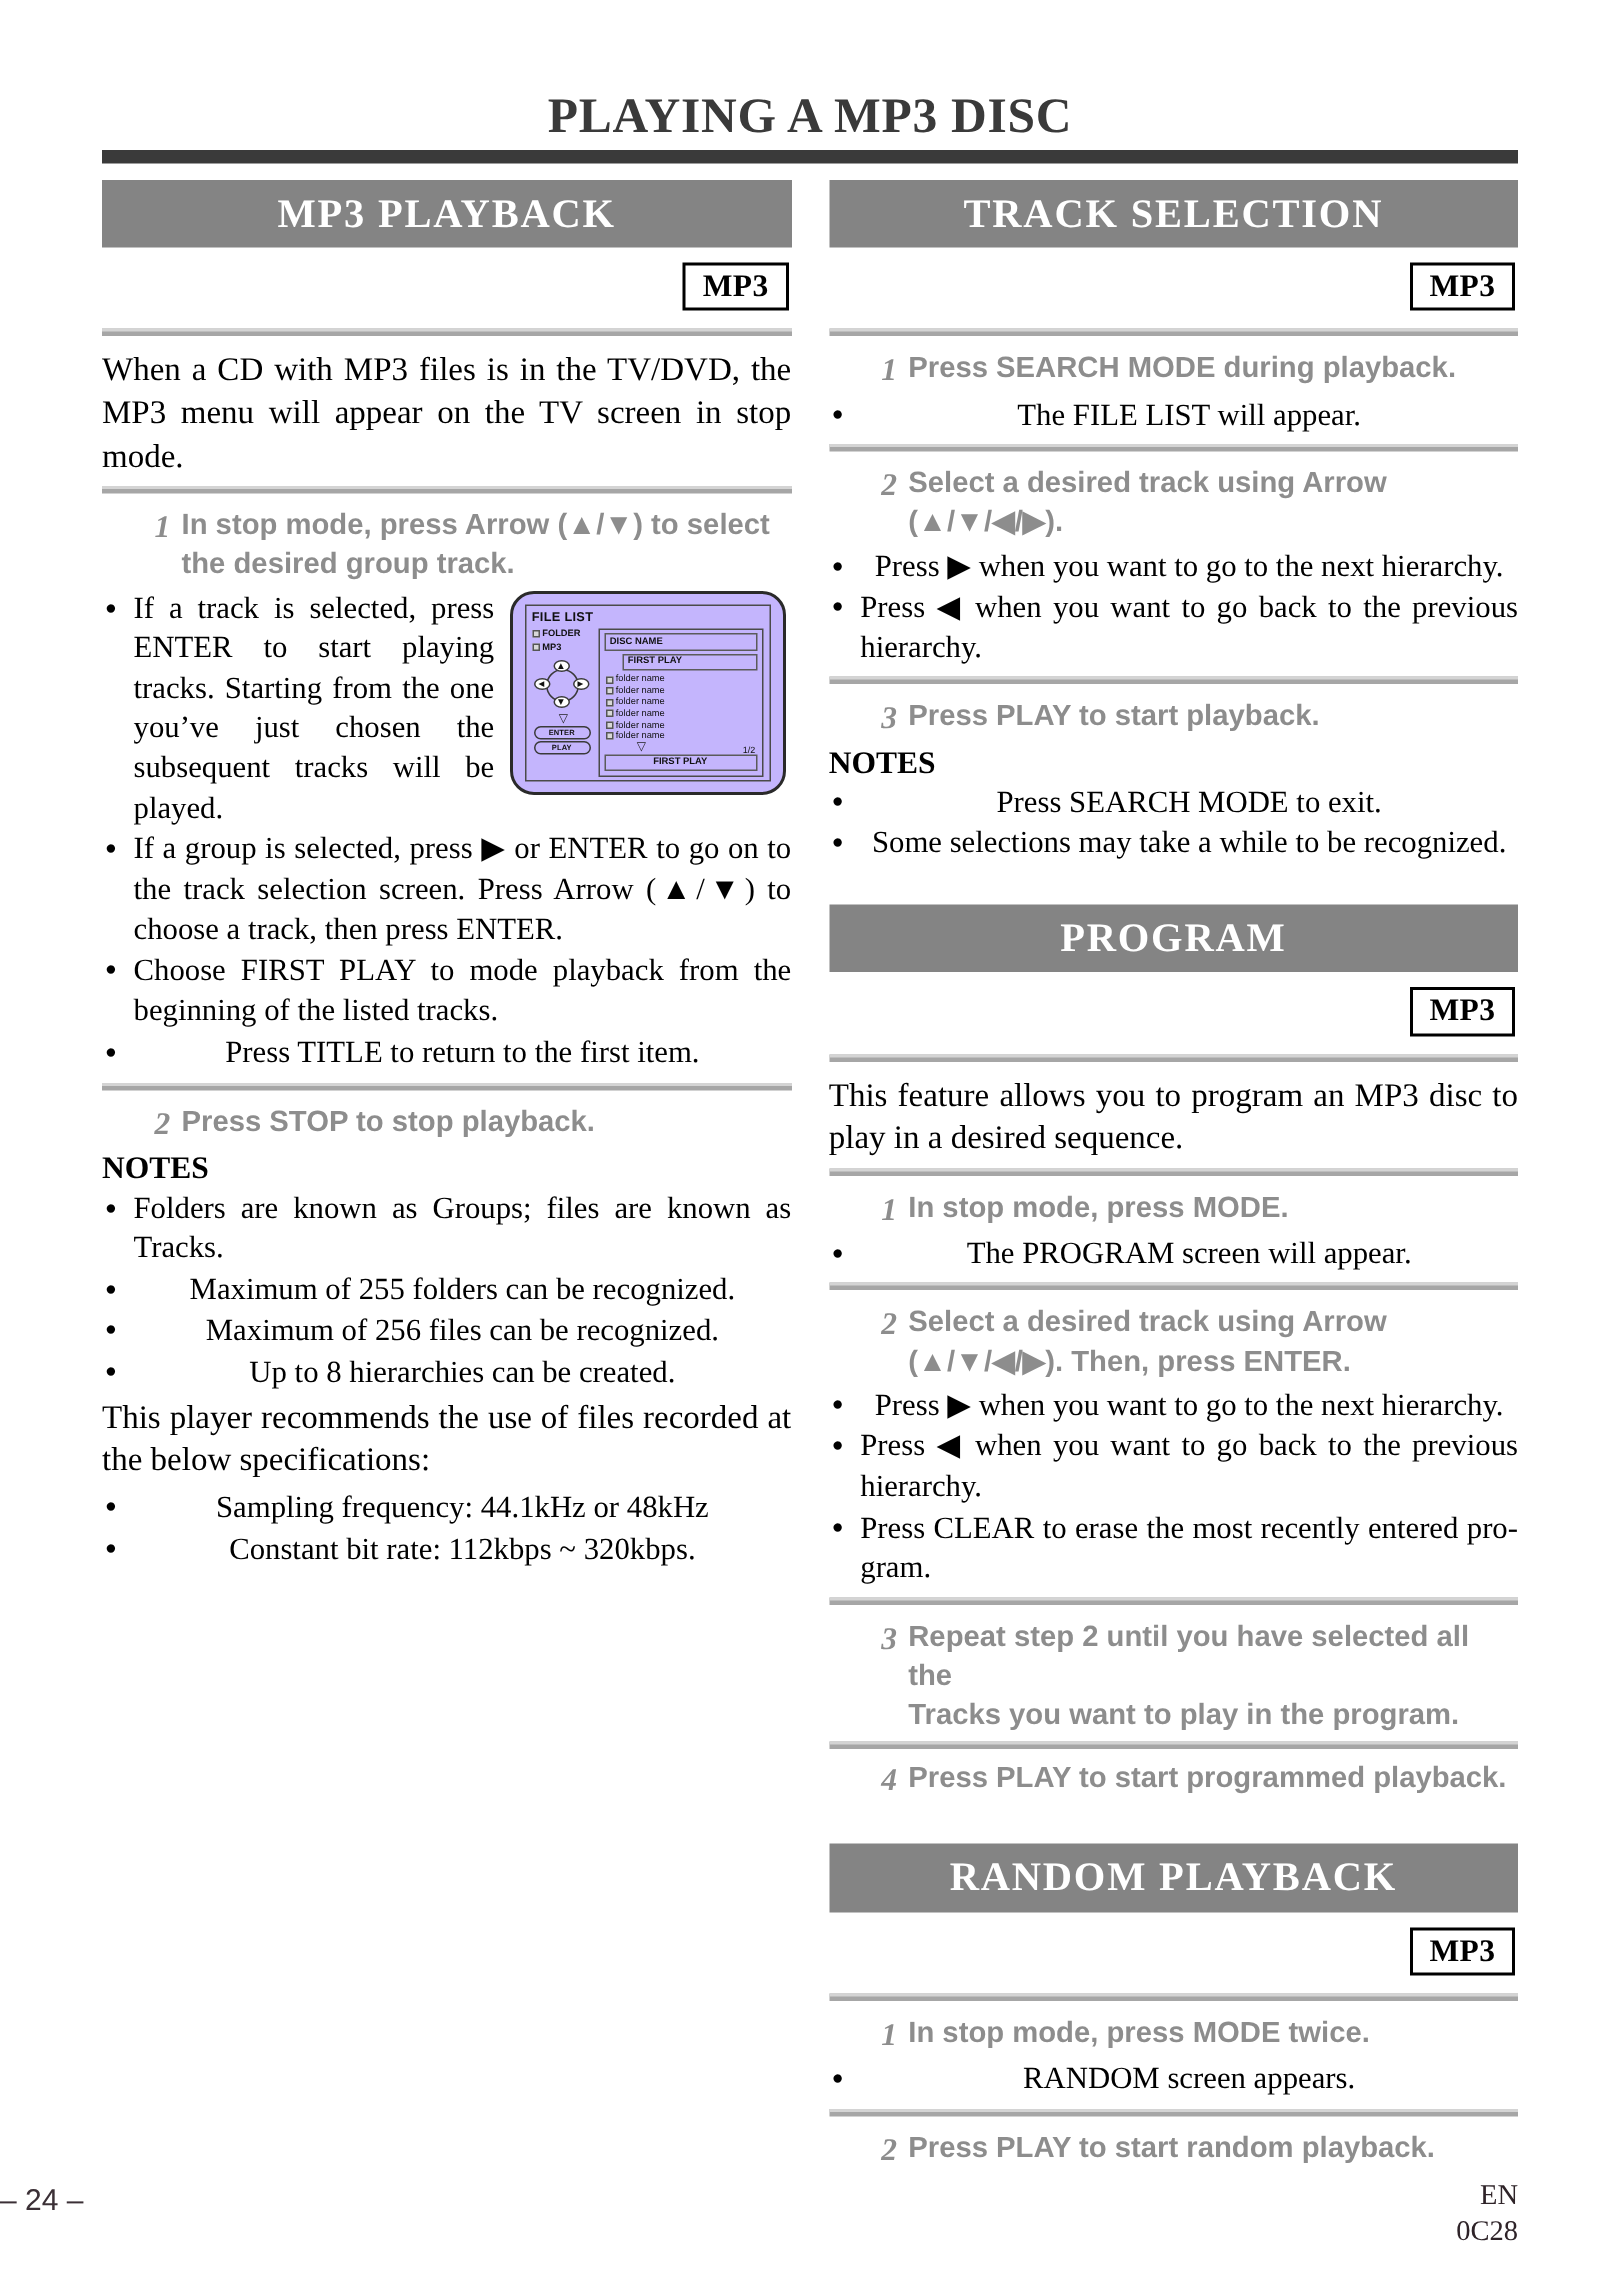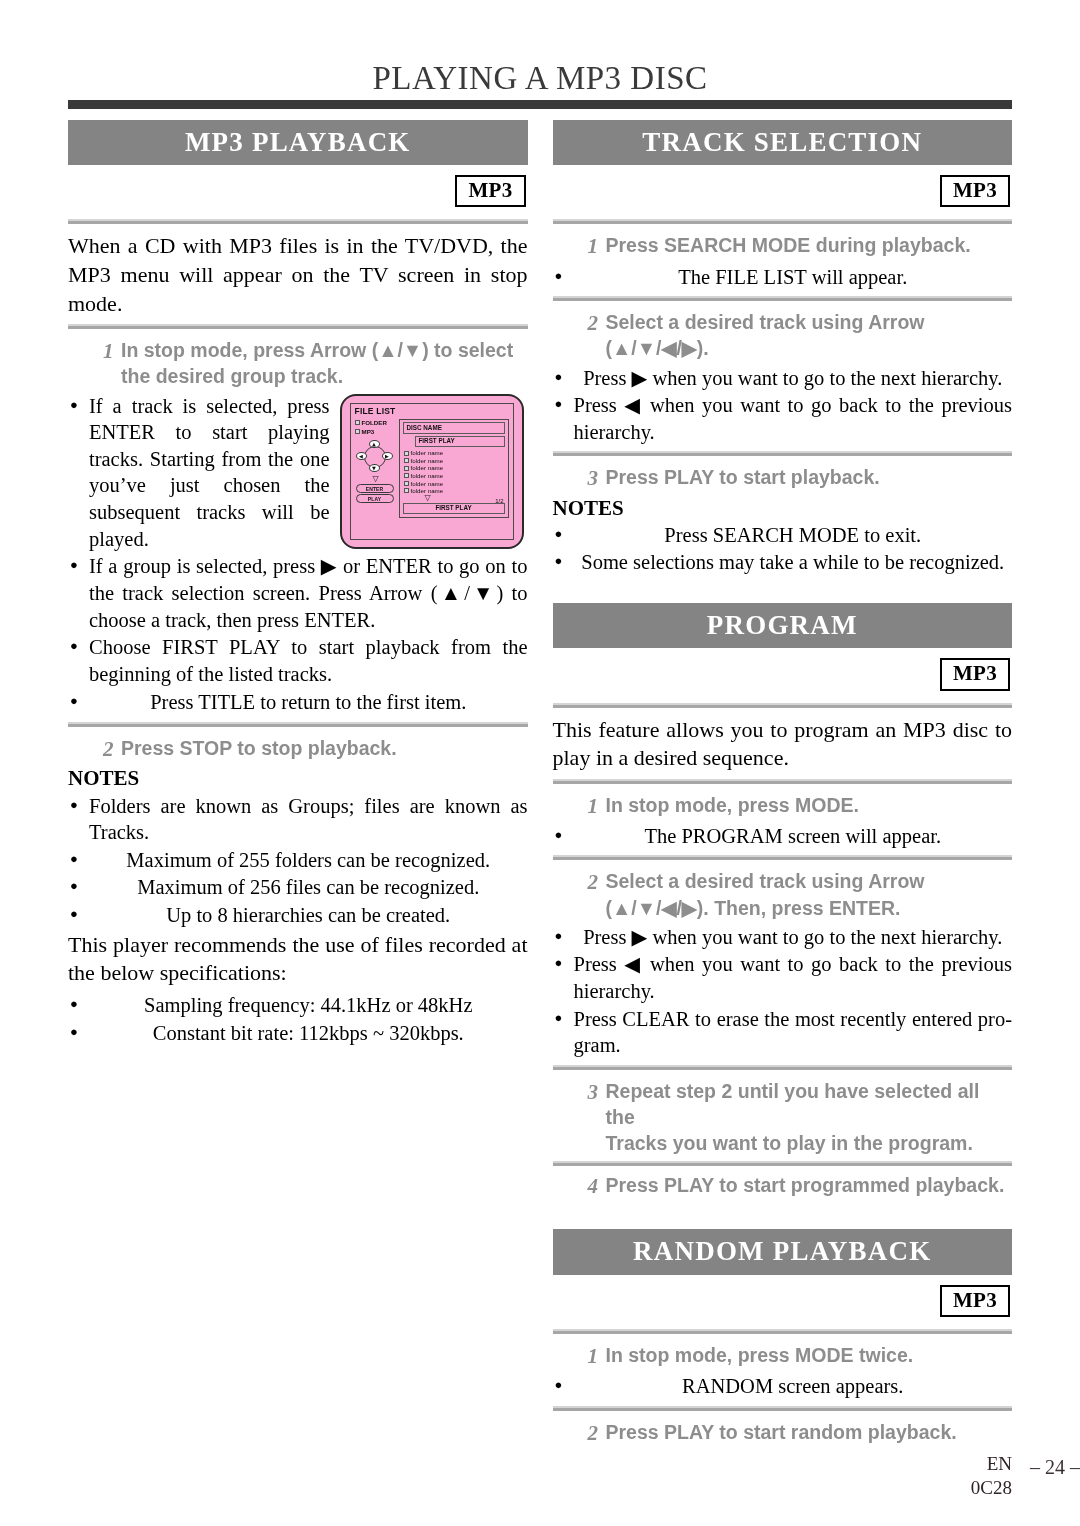--- a/index.html
+++ b/index.html
@@ -25,7 +25,7 @@
   .page-title {
     text-align: center;
     font-family: "Liberation Serif", serif;
-    font-weight: normal;
+    font-weight: bold;
     font-size: 33px;
     letter-spacing: 0.5px;
     color: #3a3a3a;

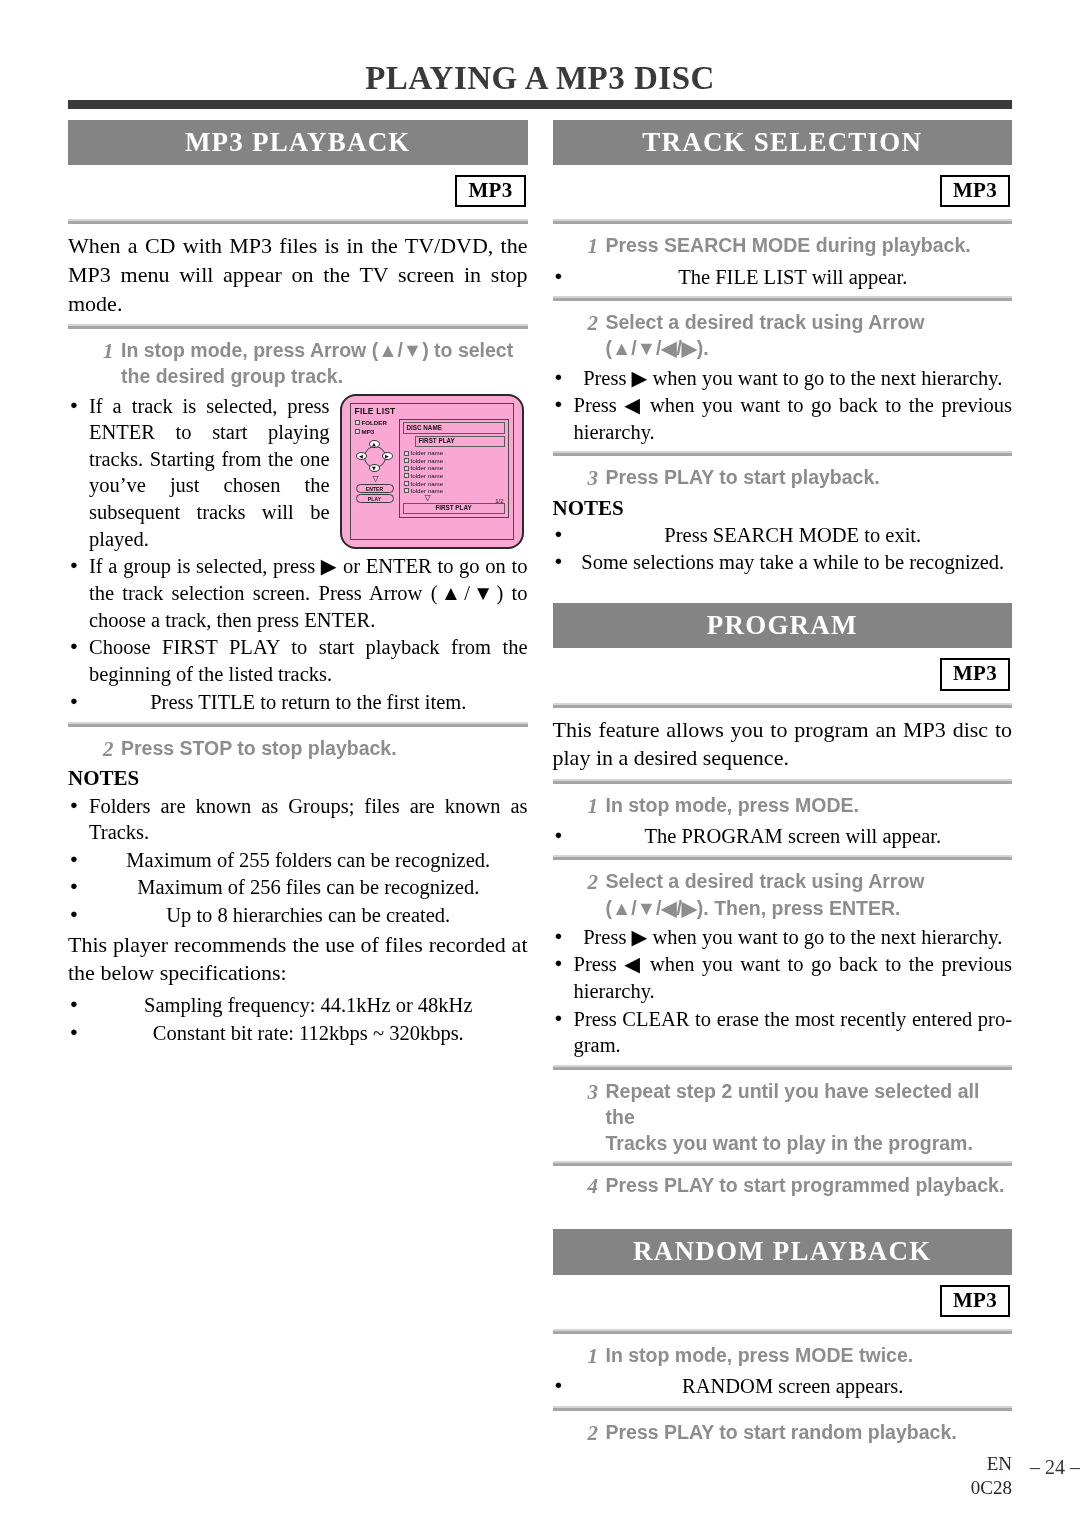--- a/index.html
+++ b/index.html
@@ -155,10 +155,10 @@
 
   
   .tv {
-    width: 184px; height: 155px;
+    width: 184px; height: 136px;
     border: 2px solid #2a2a2a;
     border-radius: 16px;
-    background: #f9a8d4;
+    background: #c4b5fd;
     padding: 7px 8px 7px 8px;
     position: relative;
   }

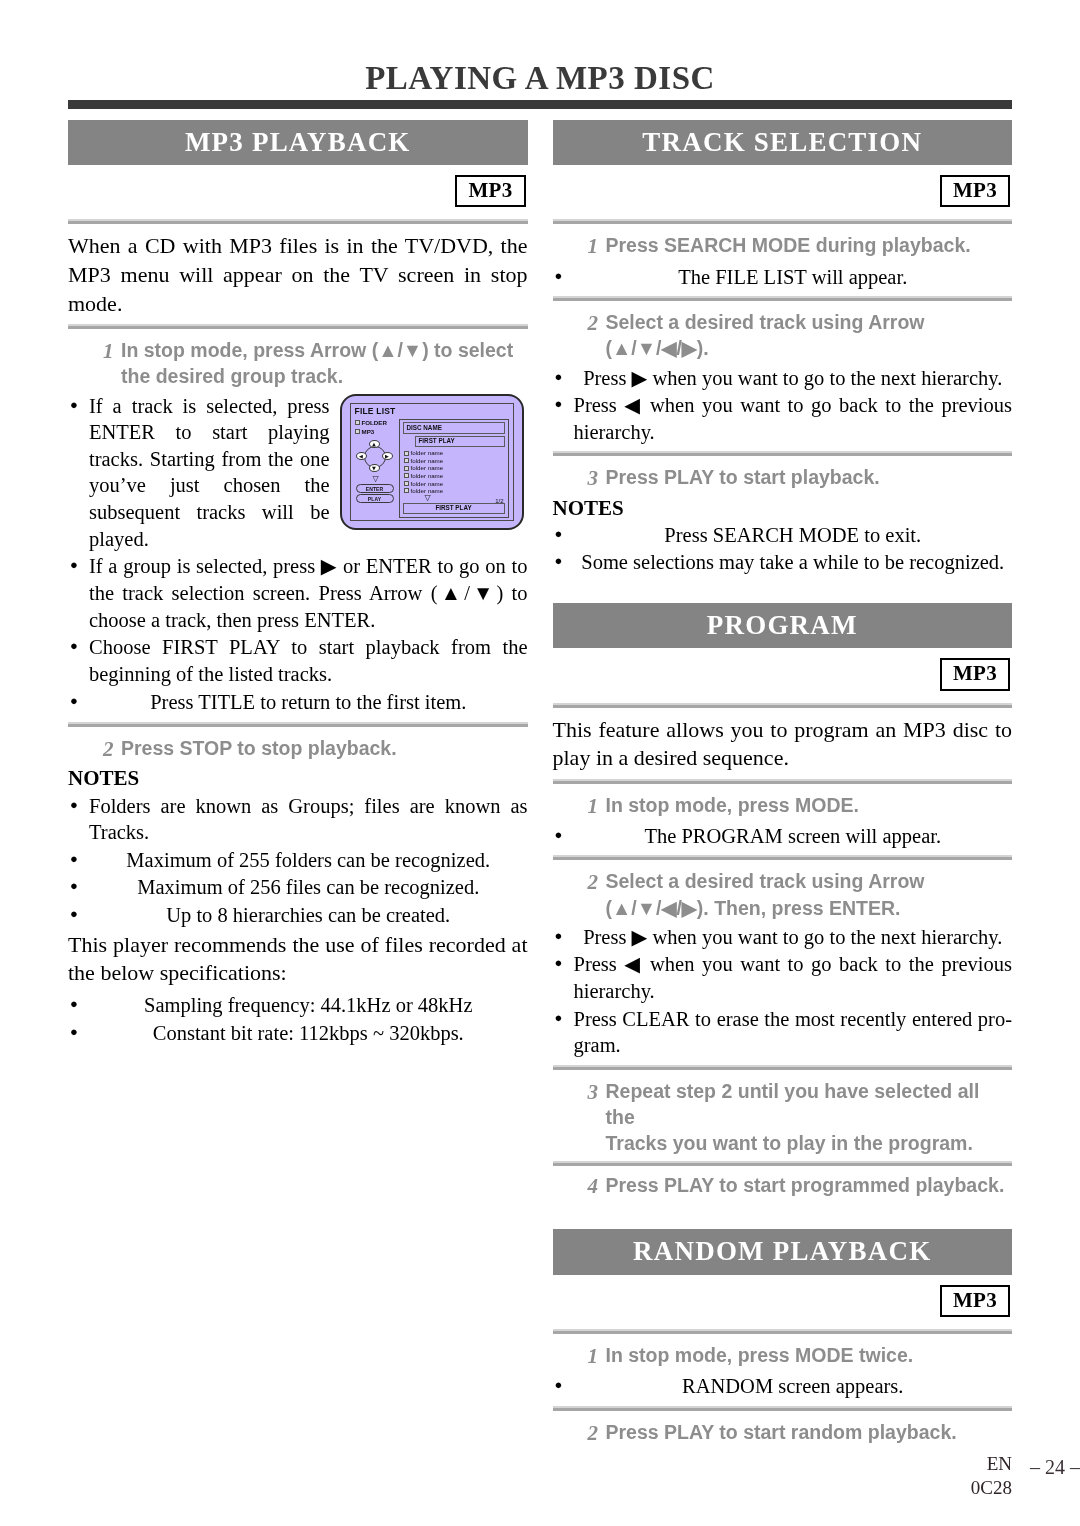--- a/index.html
+++ b/index.html
@@ -405,7 +405,7 @@
 
         <p class="bul">If a track is selected, press ENTER to start playing tracks. Starting from the one you’ve just chosen the subsequent tracks will be played.</p>
         <p class="bul">If a group is selected, press ▶ or ENTER to go on to the track selection screen. Press Arrow (▲/▼) to choose a track, then press ENTER.</p>
-        <p class="bul">Choose FIRST PLAY to start playback from the beginning of the listed tracks.</p>
+        <p class="bul">Choose FIRST PLAY to mode playback from the beginning of the listed tracks.</p>
         <p class="bul nojust">Press TITLE to return to the first item.</p>
       </div>
 

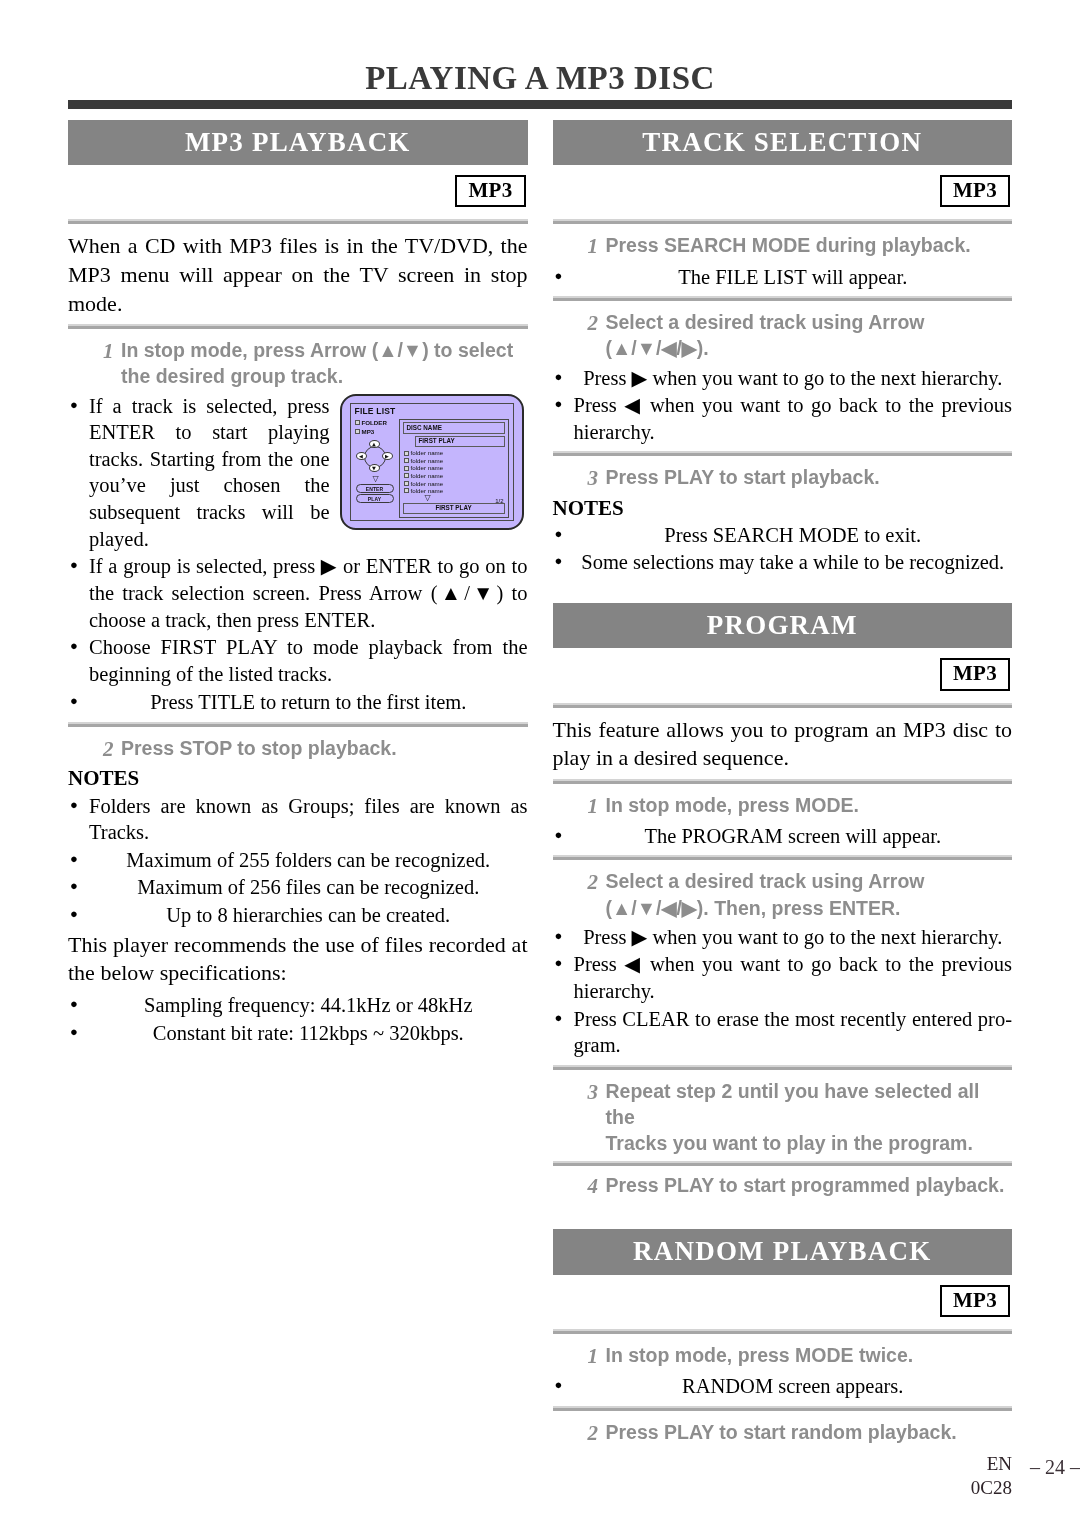--- a/index.html
+++ b/index.html
@@ -291,8 +291,8 @@
     position: absolute;
     left: 0; top: 1456px;
     width: 1080px;
-    text-align: right;
-    font-family: Liberation Serif, serif;
+    text-align: left;
+    font-family: Liberation Sans, sans-serif;
     font-size: 20px;
     color: #3b3036;
   }

